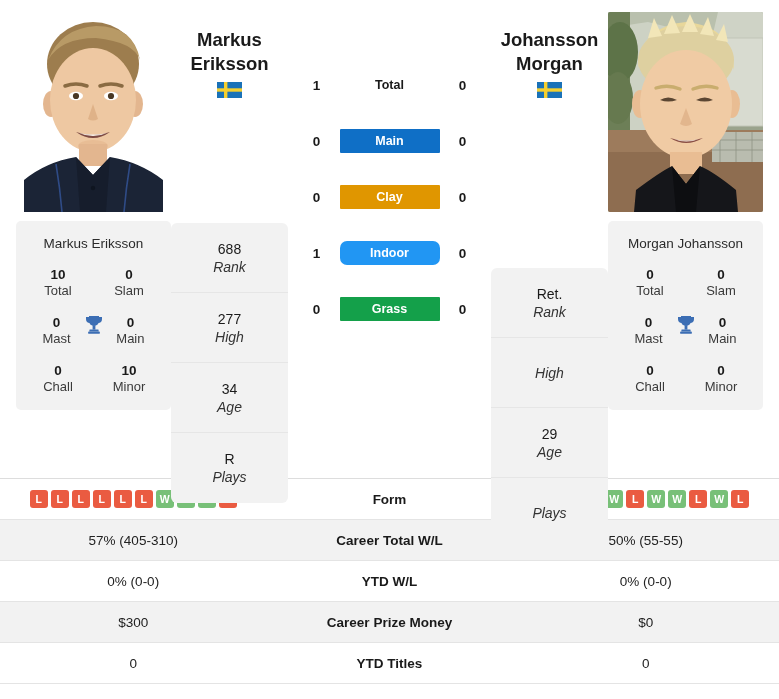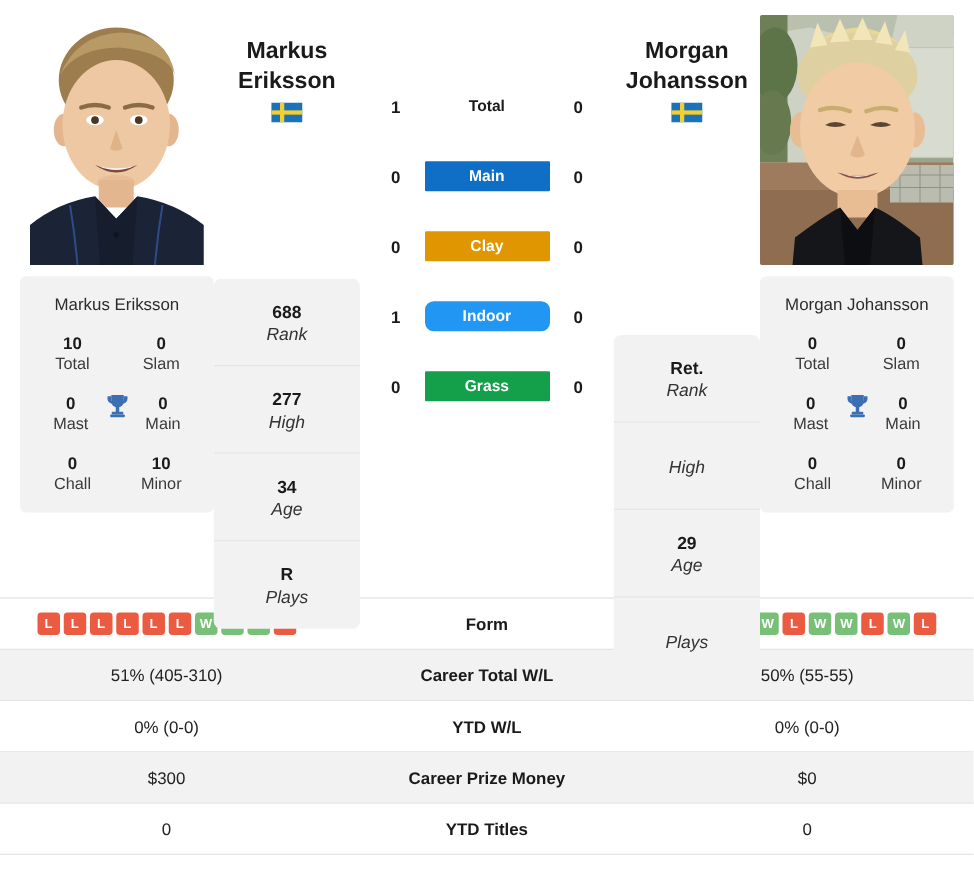--- a/index.html
+++ b/index.html
@@ -350,8 +350,8 @@
 
   <div class="rank-col">
     <div class="hdr-block">
+      <div class="hdr-name">Johansson</div>
       <div class="hdr-name">Morgan</div>
-      <div class="hdr-name">Johansson</div>
       <svg class="flag" viewBox="0 0 25 16" aria-hidden="true">
         <rect width="25" height="16" fill="#1a72b8"></rect>
         <rect x="7" y="0" width="3.4" height="16" fill="#f4cf2f"></rect>

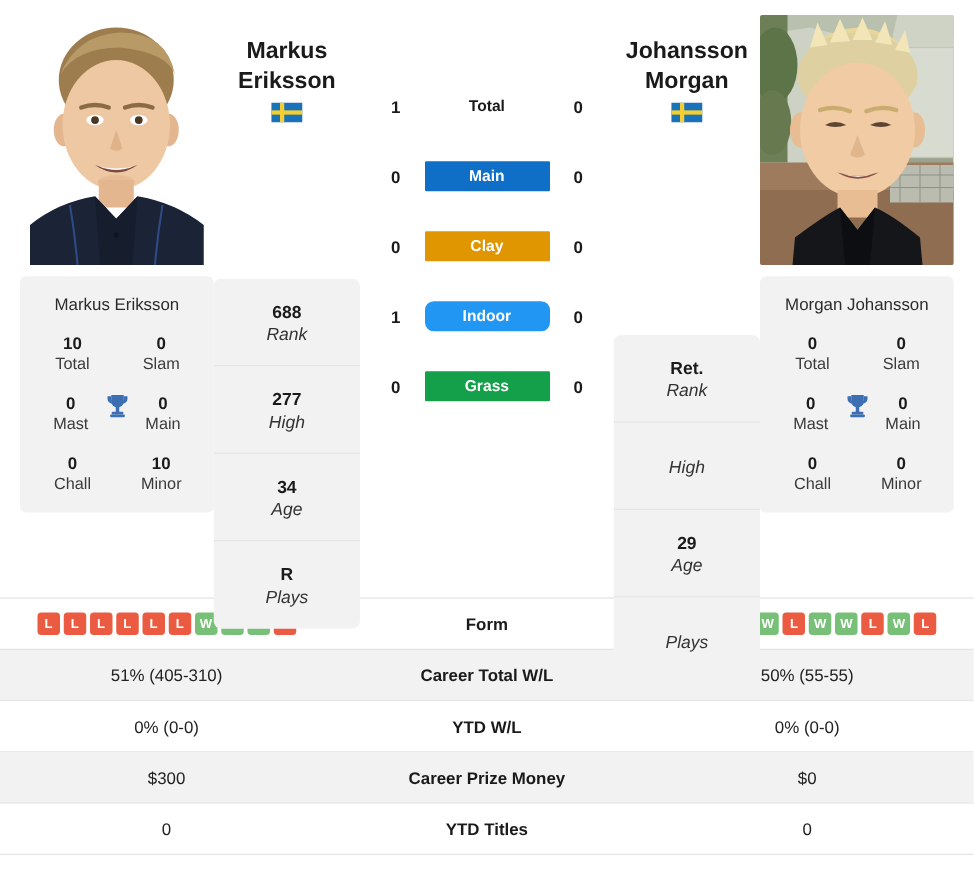--- a/index.html
+++ b/index.html
@@ -103,7 +103,7 @@
     line-height: 1.3;
   }
   .rank-cell:last-child { border-bottom: none; }
-  .rank-val { font-size: 14px; font-weight: bold; color: #1a1a1a; }
+  .rank-val { font-size: 14px; font-weight: normal; color: #1a1a1a; }
   .rank-lab { font-size: 14px; color: #333333; font-style: italic; }
   .rank-val:empty { display: none; }
 

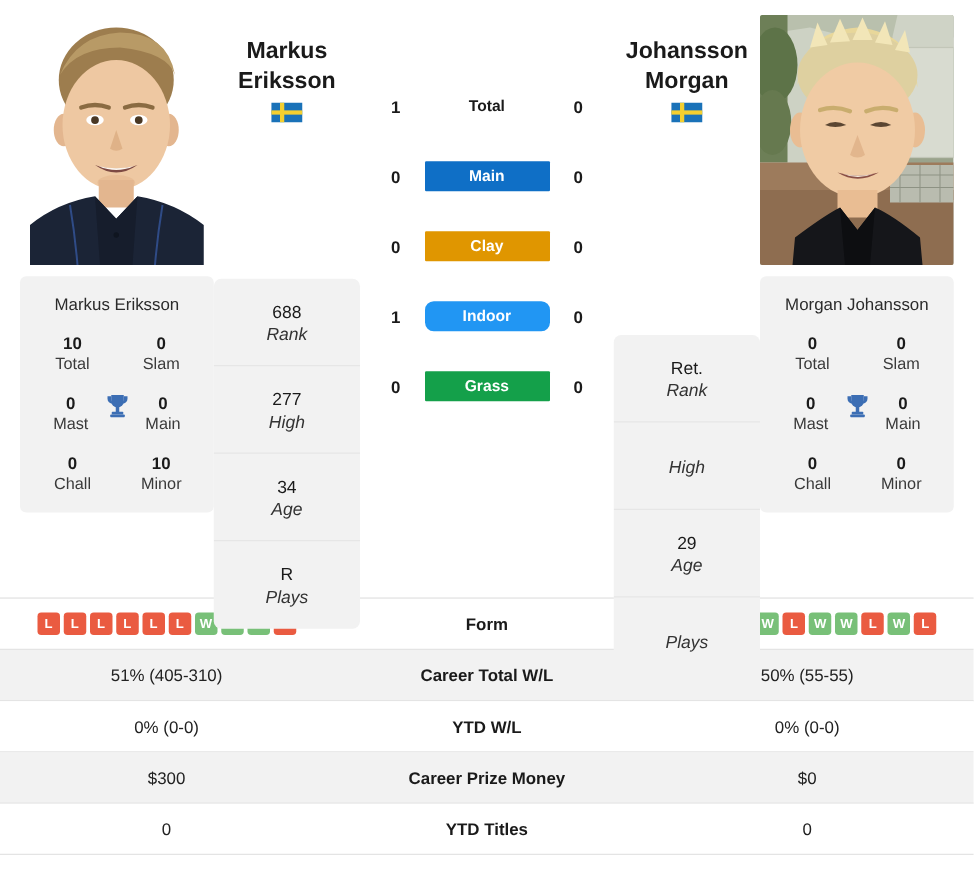--- a/index.html
+++ b/index.html
@@ -517,7 +517,7 @@
   </div>
 
   <div class="srow shade">
-    <div class="scell">51% (405-310)</div>
+    <div class="scell">57% (405-310)</div>
     <div class="scell mid">Career Total W/L</div>
     <div class="scell">50% (55-55)</div>
   </div>

